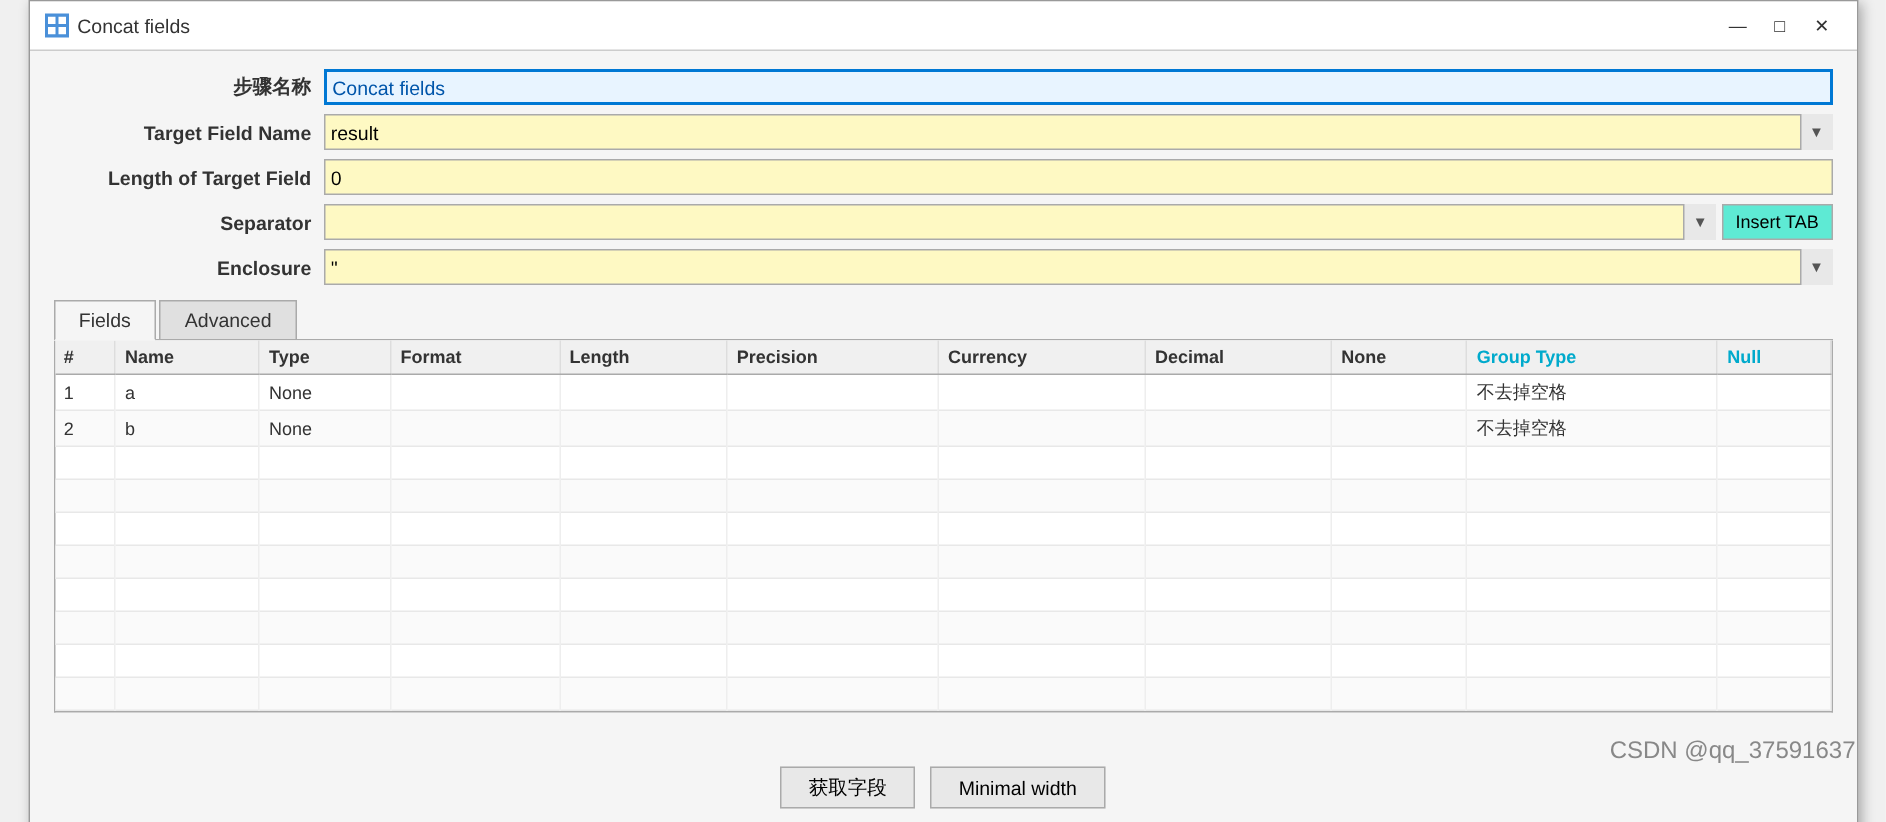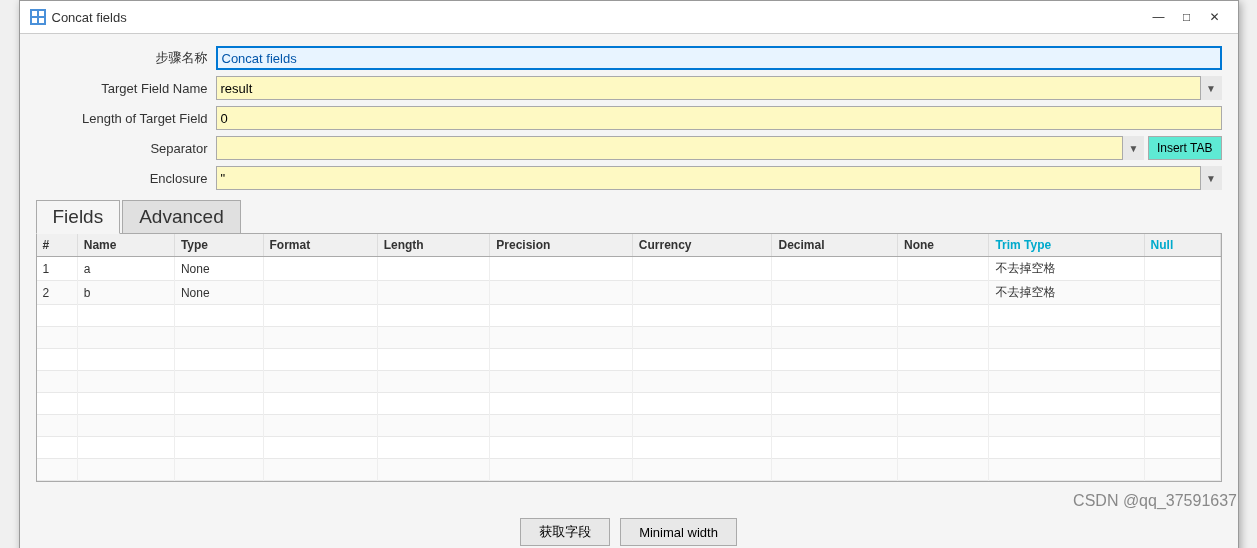--- a/index.html
+++ b/index.html
@@ -75,6 +75,7 @@
       padding-right: 8px;
       color: #333;
       font-size: 13px;
+      font-weight: bold;
     }
     .form-input-wrap {
       flex: 1;

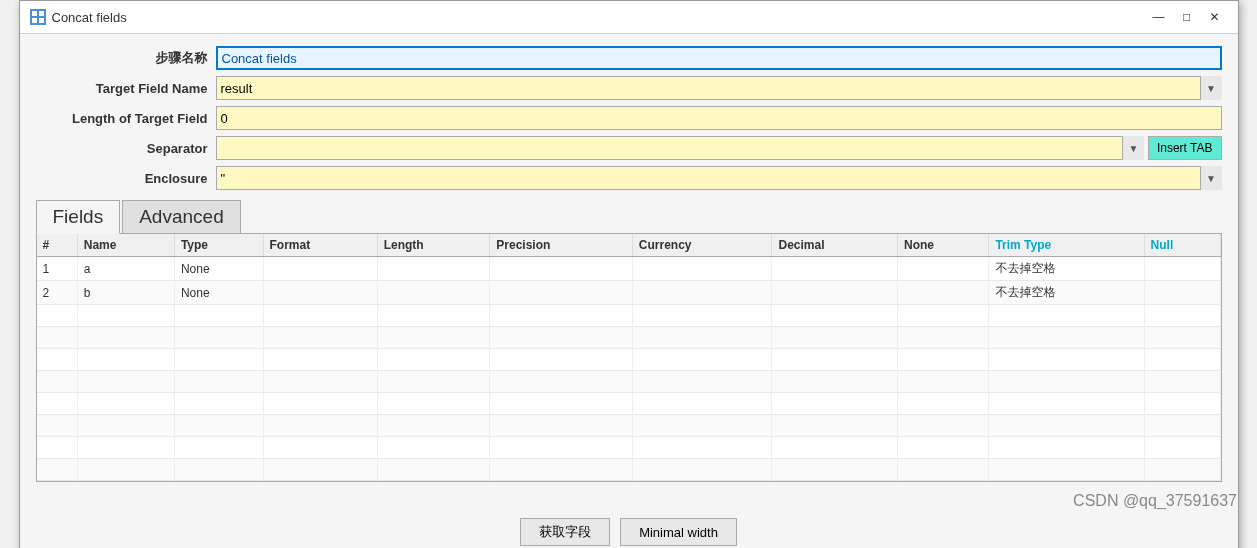--- a/index.html
+++ b/index.html
@@ -137,7 +137,7 @@
       border-bottom: none;
       background: #e0e0e0;
       cursor: pointer;
-      font-size: 19px;
+      font-size: 13px;
       color: #333;
       margin-right: 2px;
     }

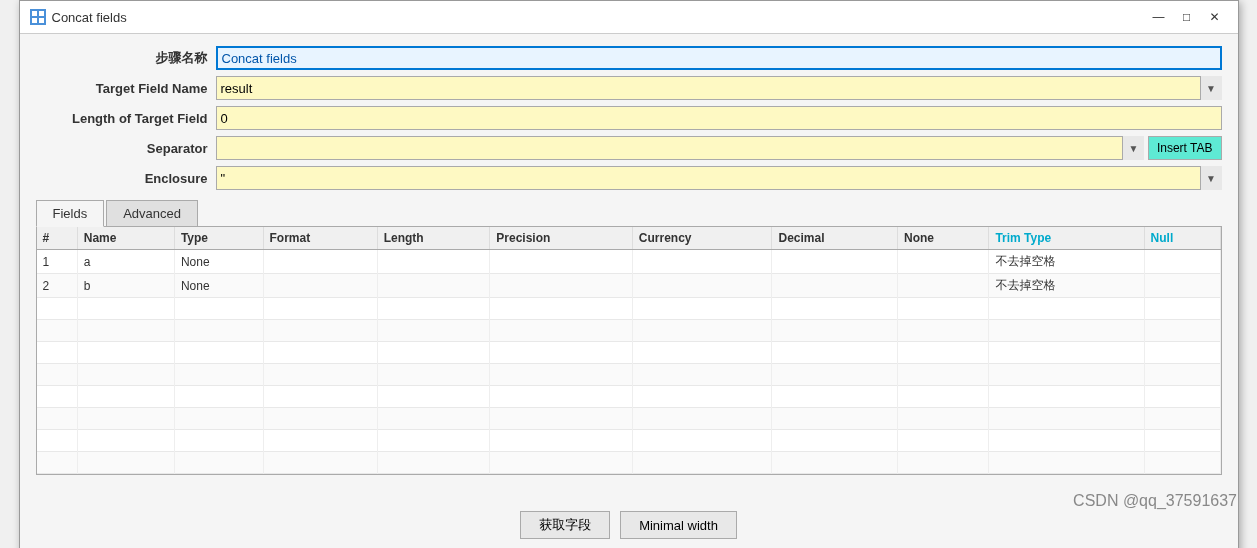--- a/index.html
+++ b/index.html
@@ -324,7 +324,7 @@
             <th>Currency</th>
             <th>Decimal</th>
             <th>None</th>
-            <th class="cyan">Trim Type</th>
+            <th class="cyan">Group Type</th>
             <th class="cyan">Null</th>
           </tr>
         </thead>

